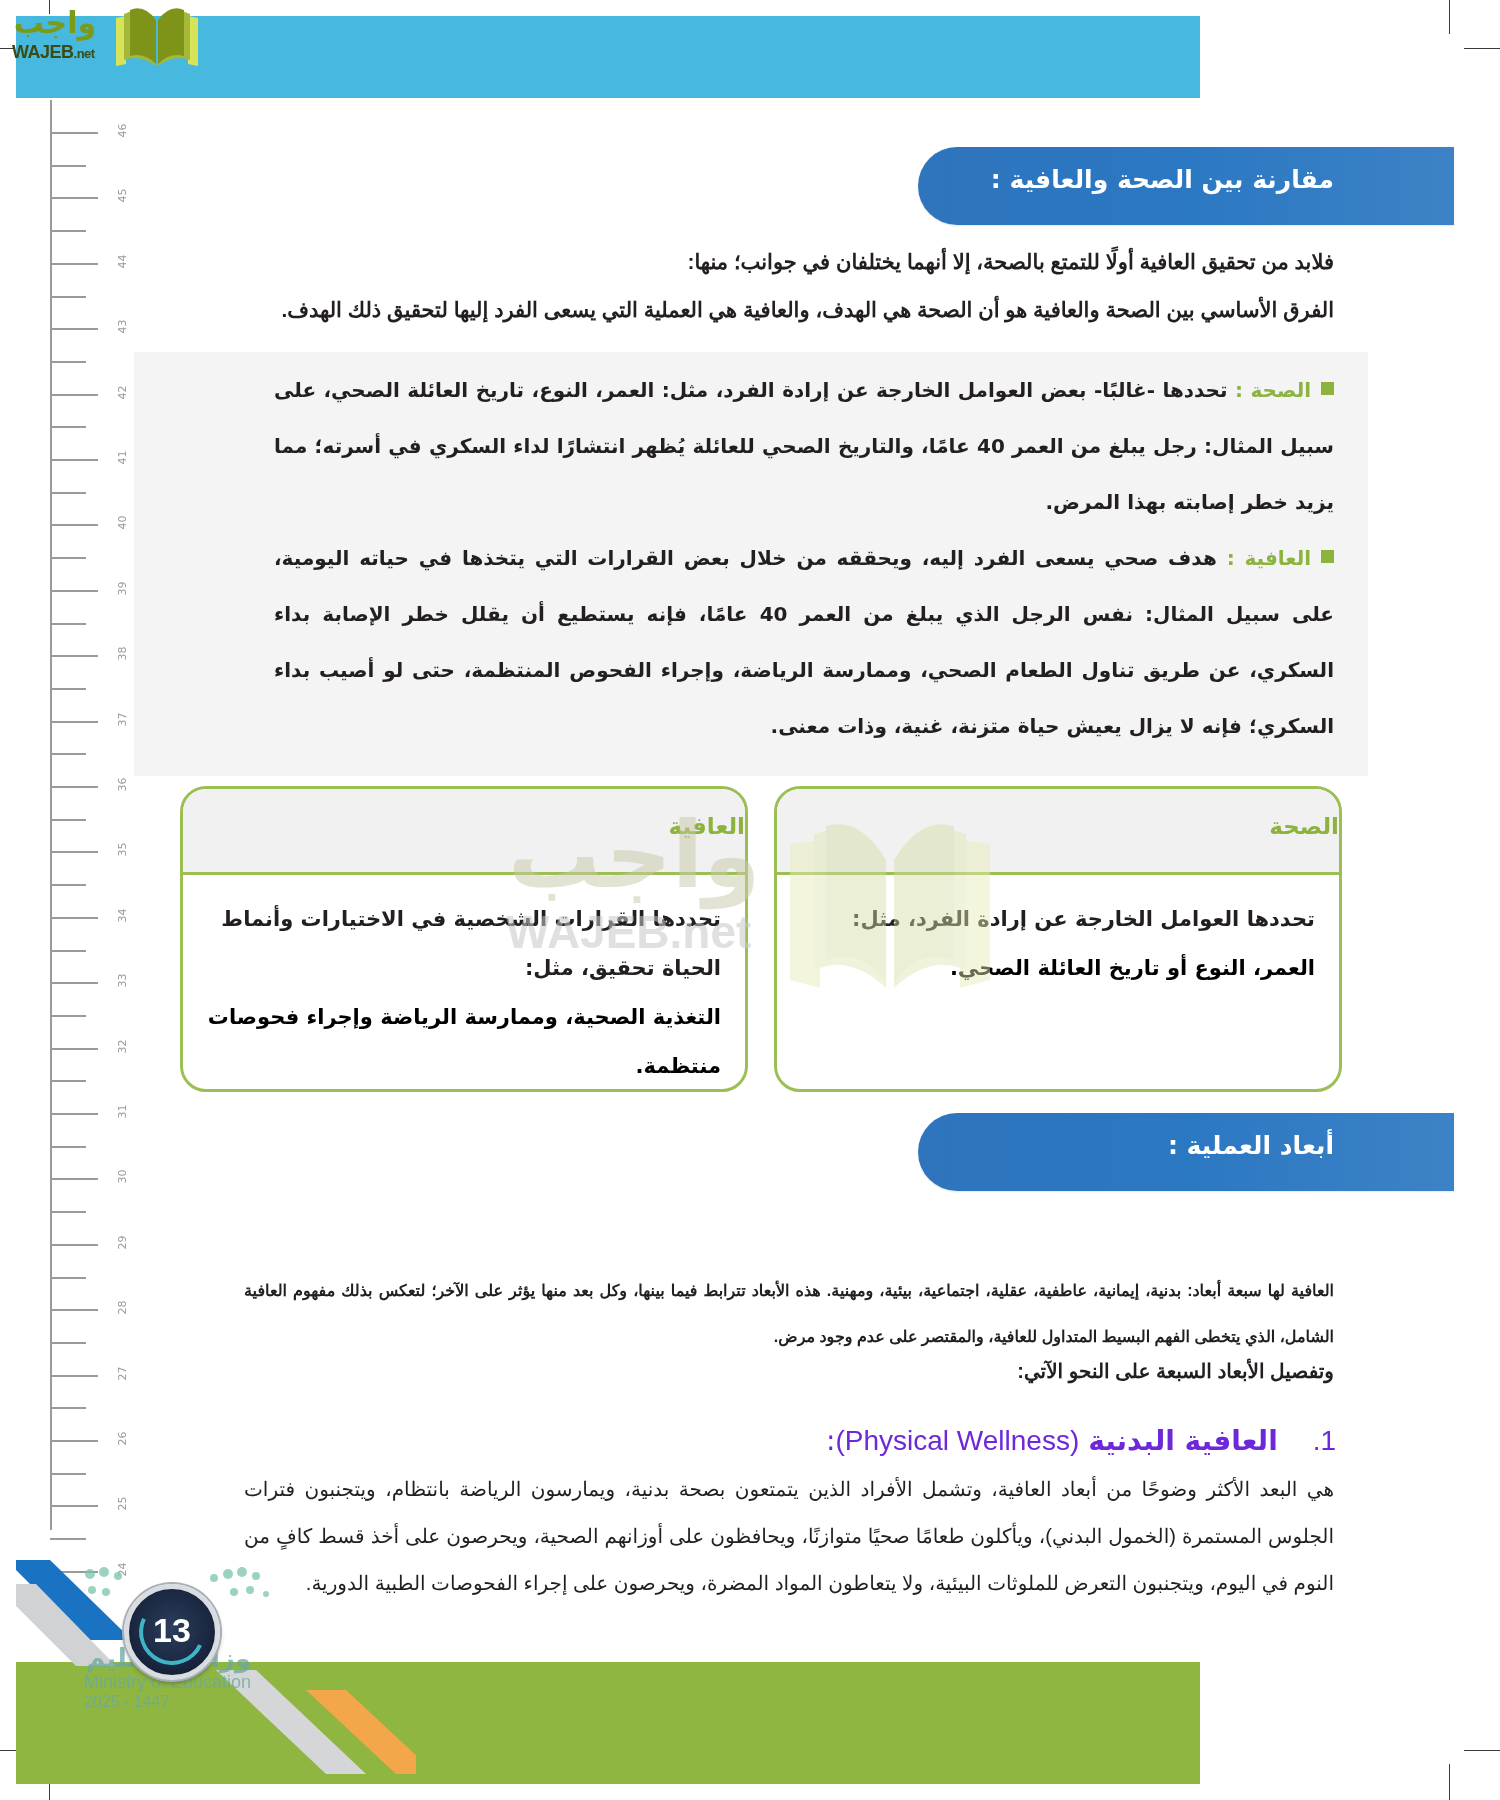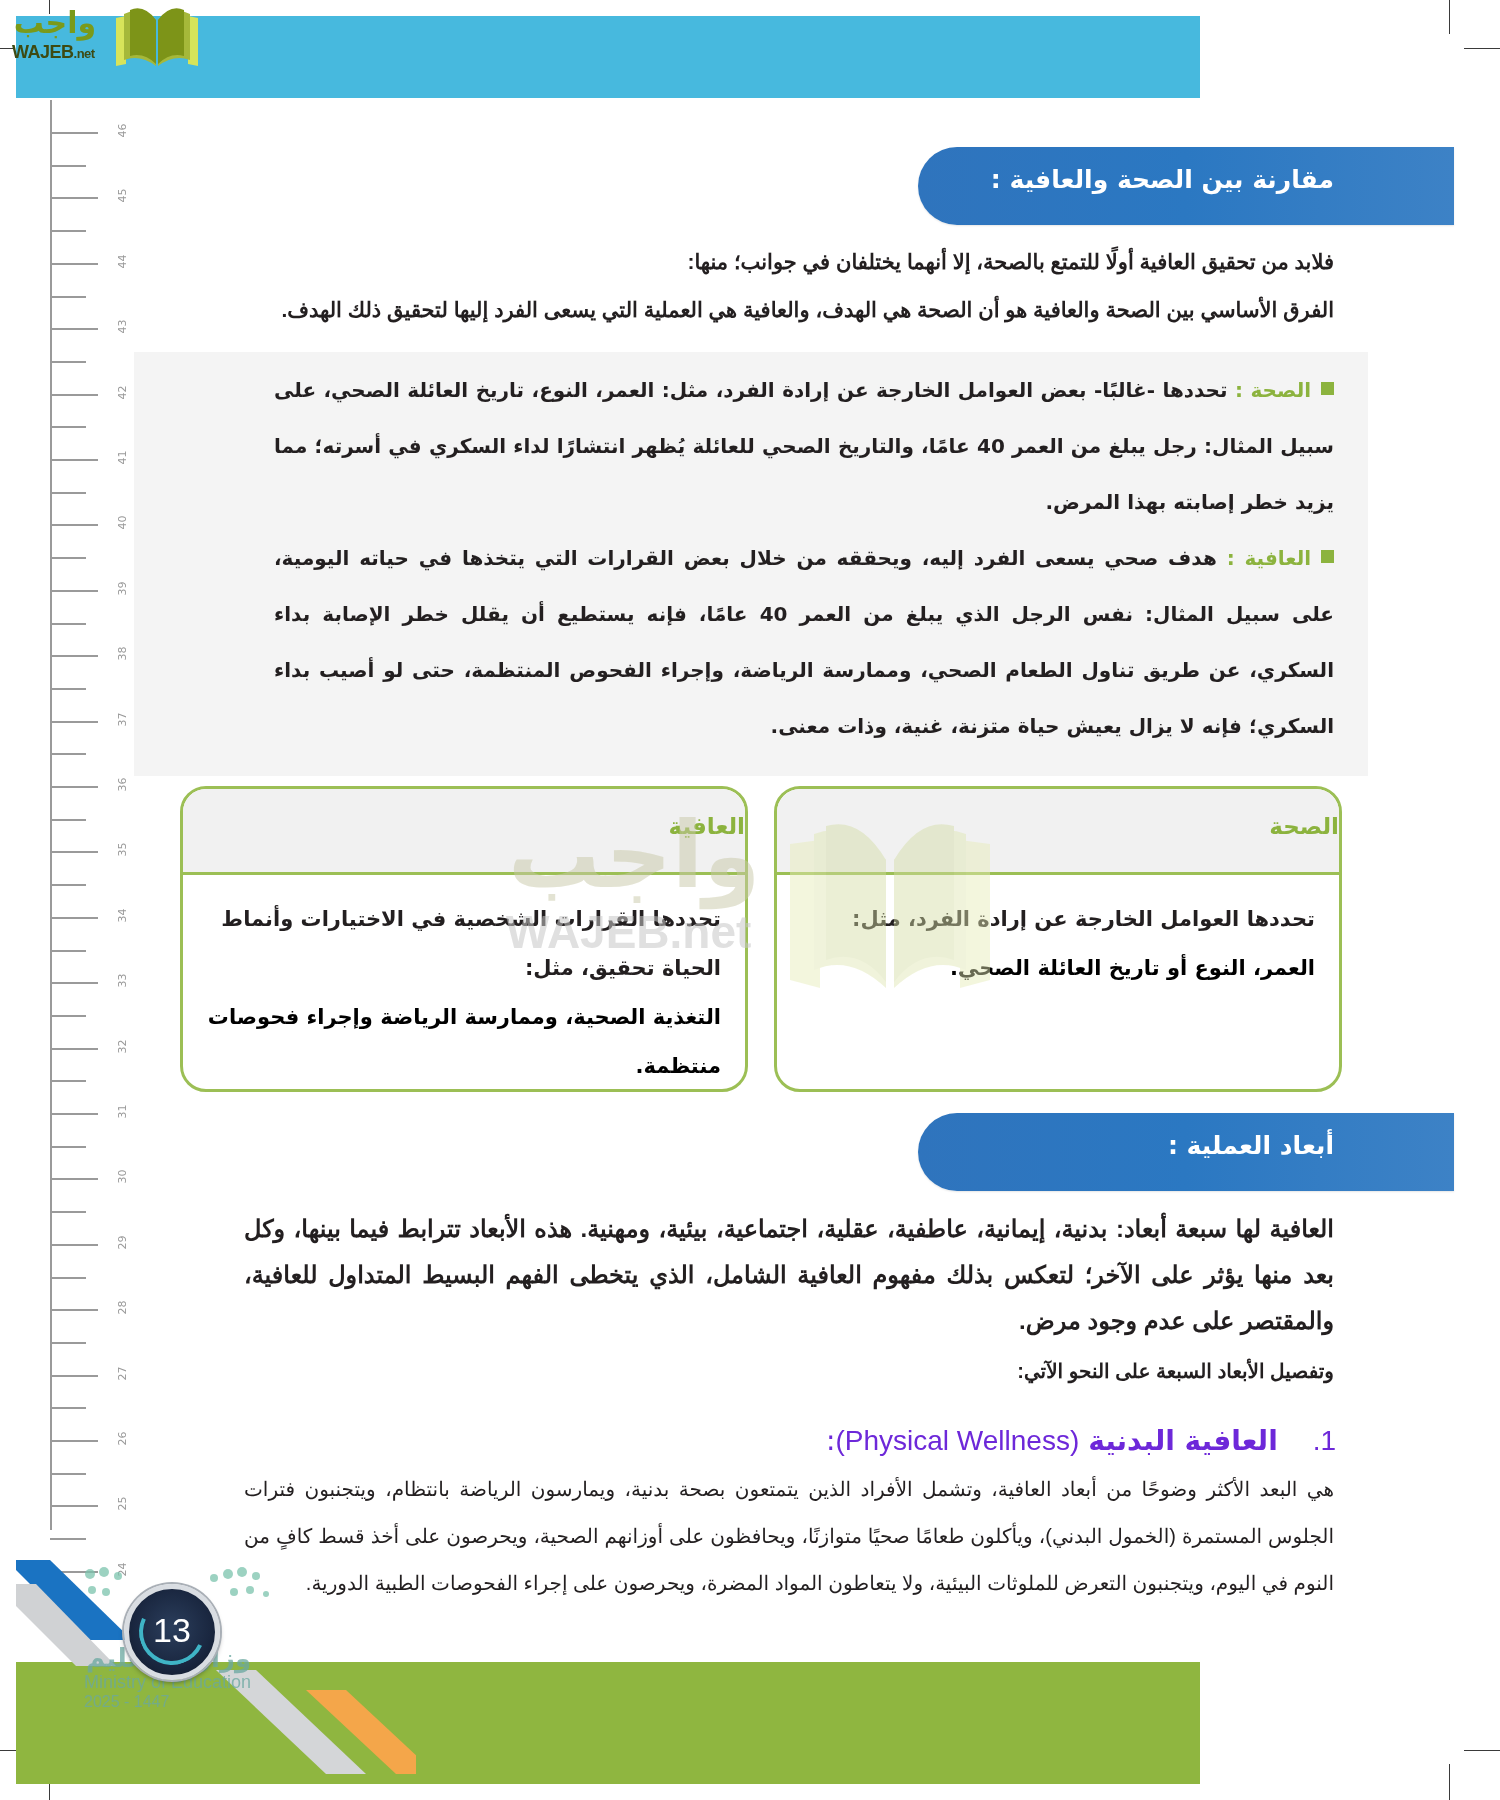--- a/index.html
+++ b/index.html
@@ -229,7 +229,7 @@
   <span>أبعاد العملية :</span>
 </div>
 
-<div class="para para-narrow" style="right:166px; top:1206px; width:1090px; text-align:justify; text-align-last:right; font-size:24px;">
+<div class="para para-narrow" style="right:166px; top:1268px; width:1090px; text-align:justify; text-align-last:right; font-size:16px;">
   <span>العافية لها سبعة أبعاد: بدنية، إيمانية، عاطفية، عقلية، اجتماعية، بيئية، ومهنية. هذه الأبعاد تترابط فيما بينها، وكل بعد منها يؤثر على الآخر؛ لتعكس بذلك مفهوم العافية الشامل، الذي يتخطى الفهم البسيط المتداول للعافية، والمقتصر على عدم وجود مرض.</span>
 </div>
 <div class="para para-narrow" style="right:166px; top:1348px; width:1090px; font-size:20px;">وتفصيل الأبعاد السبعة على النحو الآتي:</div>

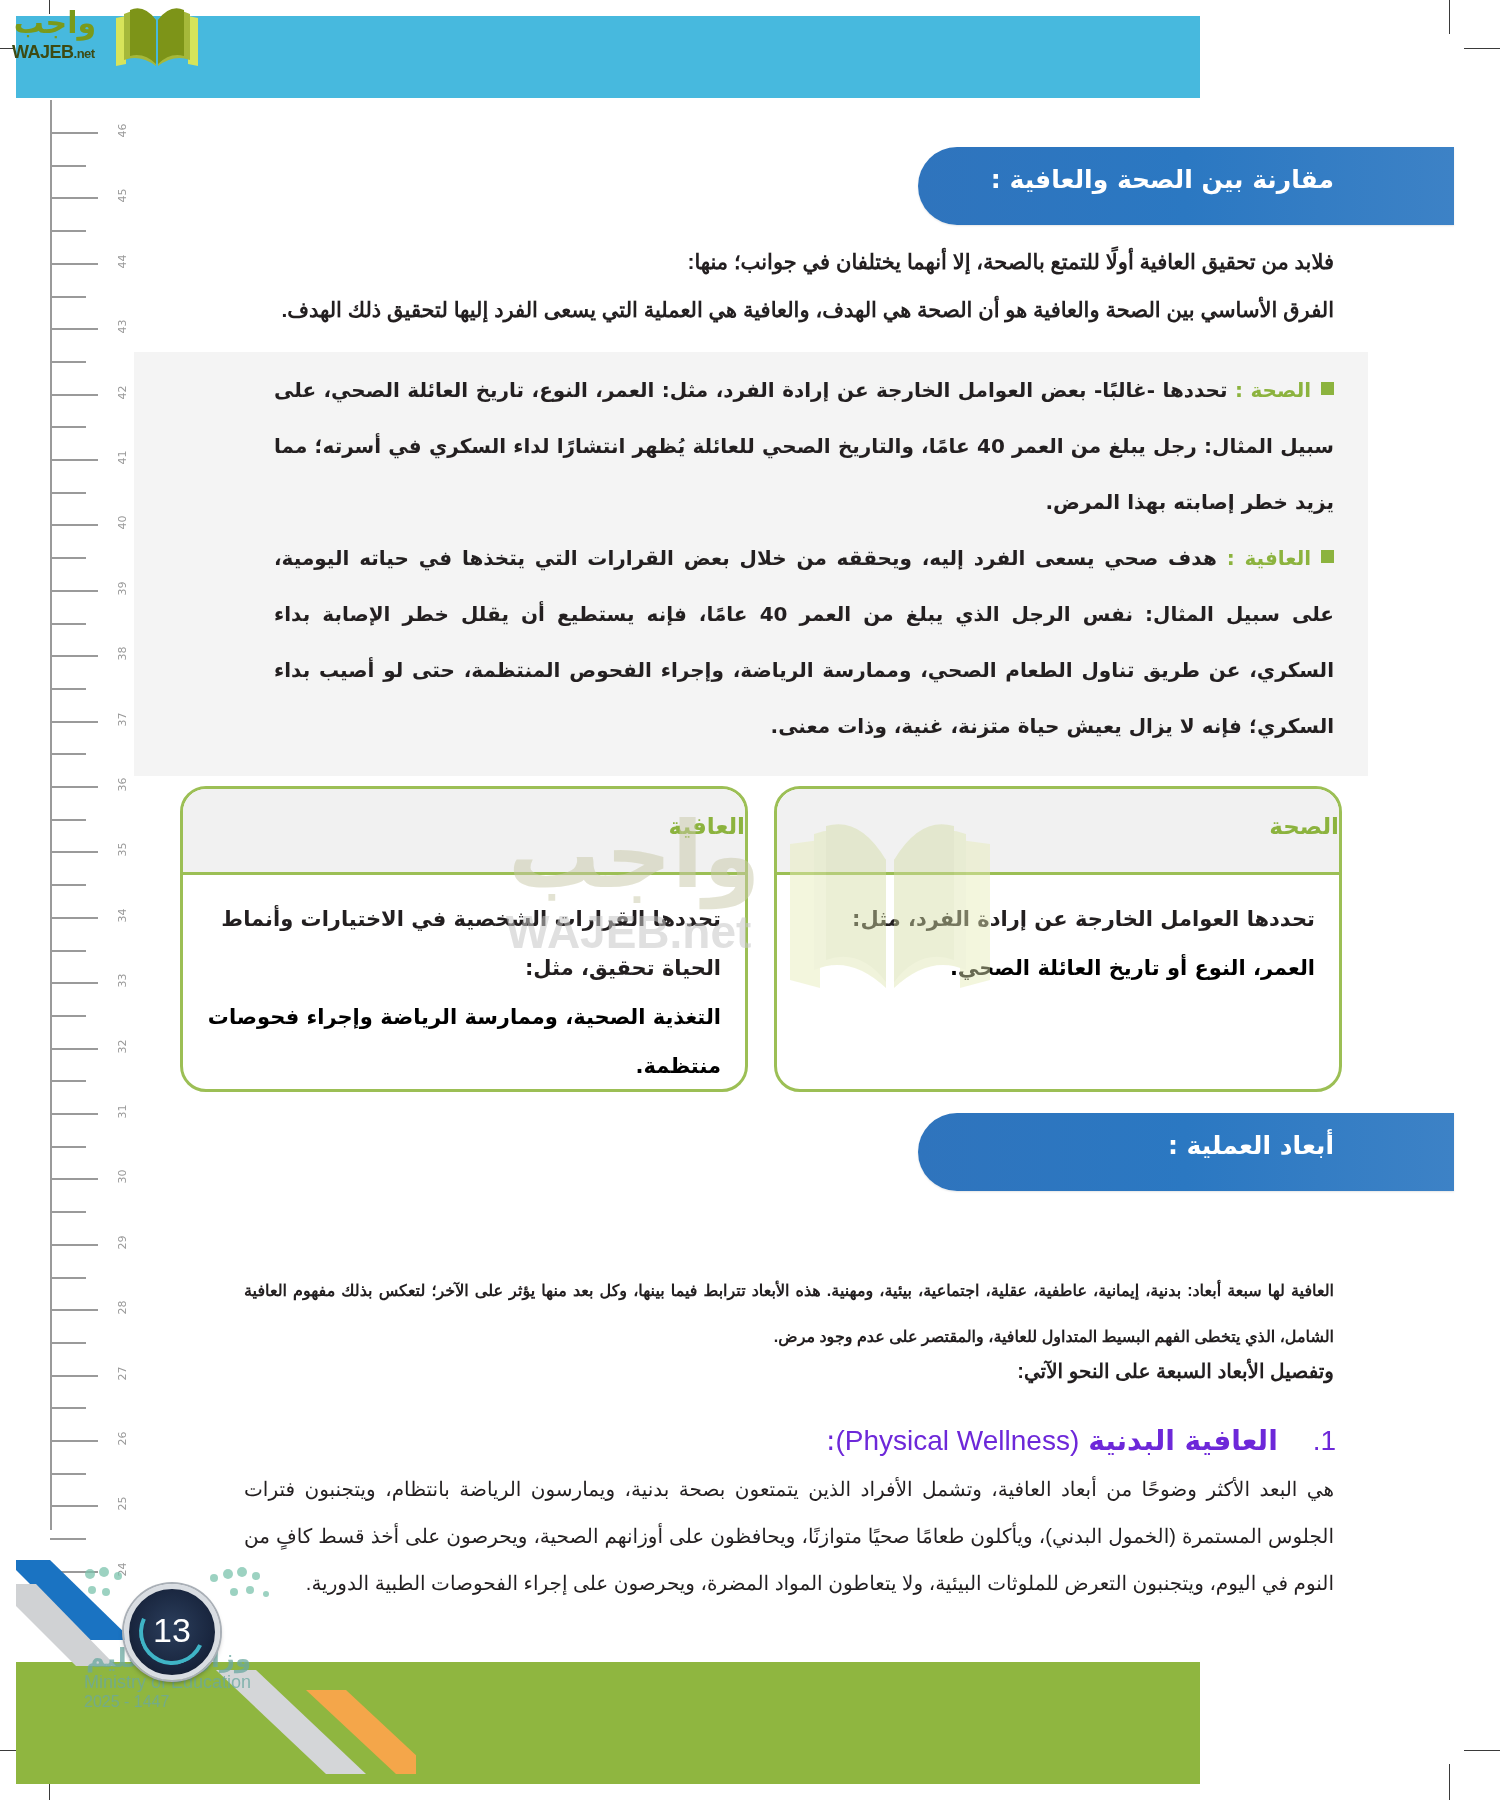--- a/index.html
+++ b/index.html
@@ -65,7 +65,7 @@
     .footer-art { position: absolute; left: 16px; top: 1560px; }
     .badge { position: absolute; left: 124px; top: 1584px; width: 96px; height: 96px; border-radius: 50%; background: radial-gradient(circle at 50% 45%, #2b3e5c 0%, #1a2740 60%, #0e1626 100%); border: 5px solid #d9dde2; box-shadow: 0 0 0 2px #a9afb6, 0 3px 5px rgba(0,0,0,0.35); }
     .badge-arc { position: absolute; left: 10px; top: 10px; width: 66px; height: 66px; border-radius: 50%; border: 4px solid transparent; border-bottom-color: #3fb4c6; border-left-color: #3fb4c6; transform: rotate(-20deg); }
-    .badge-num { position: absolute; left: 0; top: 22px; width: 100%; text-align: center; font-family: "Liberation Sans", sans-serif; font-weight: normal; font-size: 34px; color: #ffffff; }
+    .badge-num { position: absolute; left: 0; top: 22px; width: 100%; text-align: center; font-family: "Liberation Sans", sans-serif; font-weight: bold; font-size: 34px; color: #ffffff; }
     .moe { position: absolute; left: 84px; top: 1644px; color: #6aa8a0; opacity: 0.75; }
     .moe-ar { font-size: 26px; direction: rtl; line-height: 28px; font-weight: bold; }
     .moe-en { font-family: "Liberation Sans", sans-serif; font-size: 18px; line-height: 20px; }

